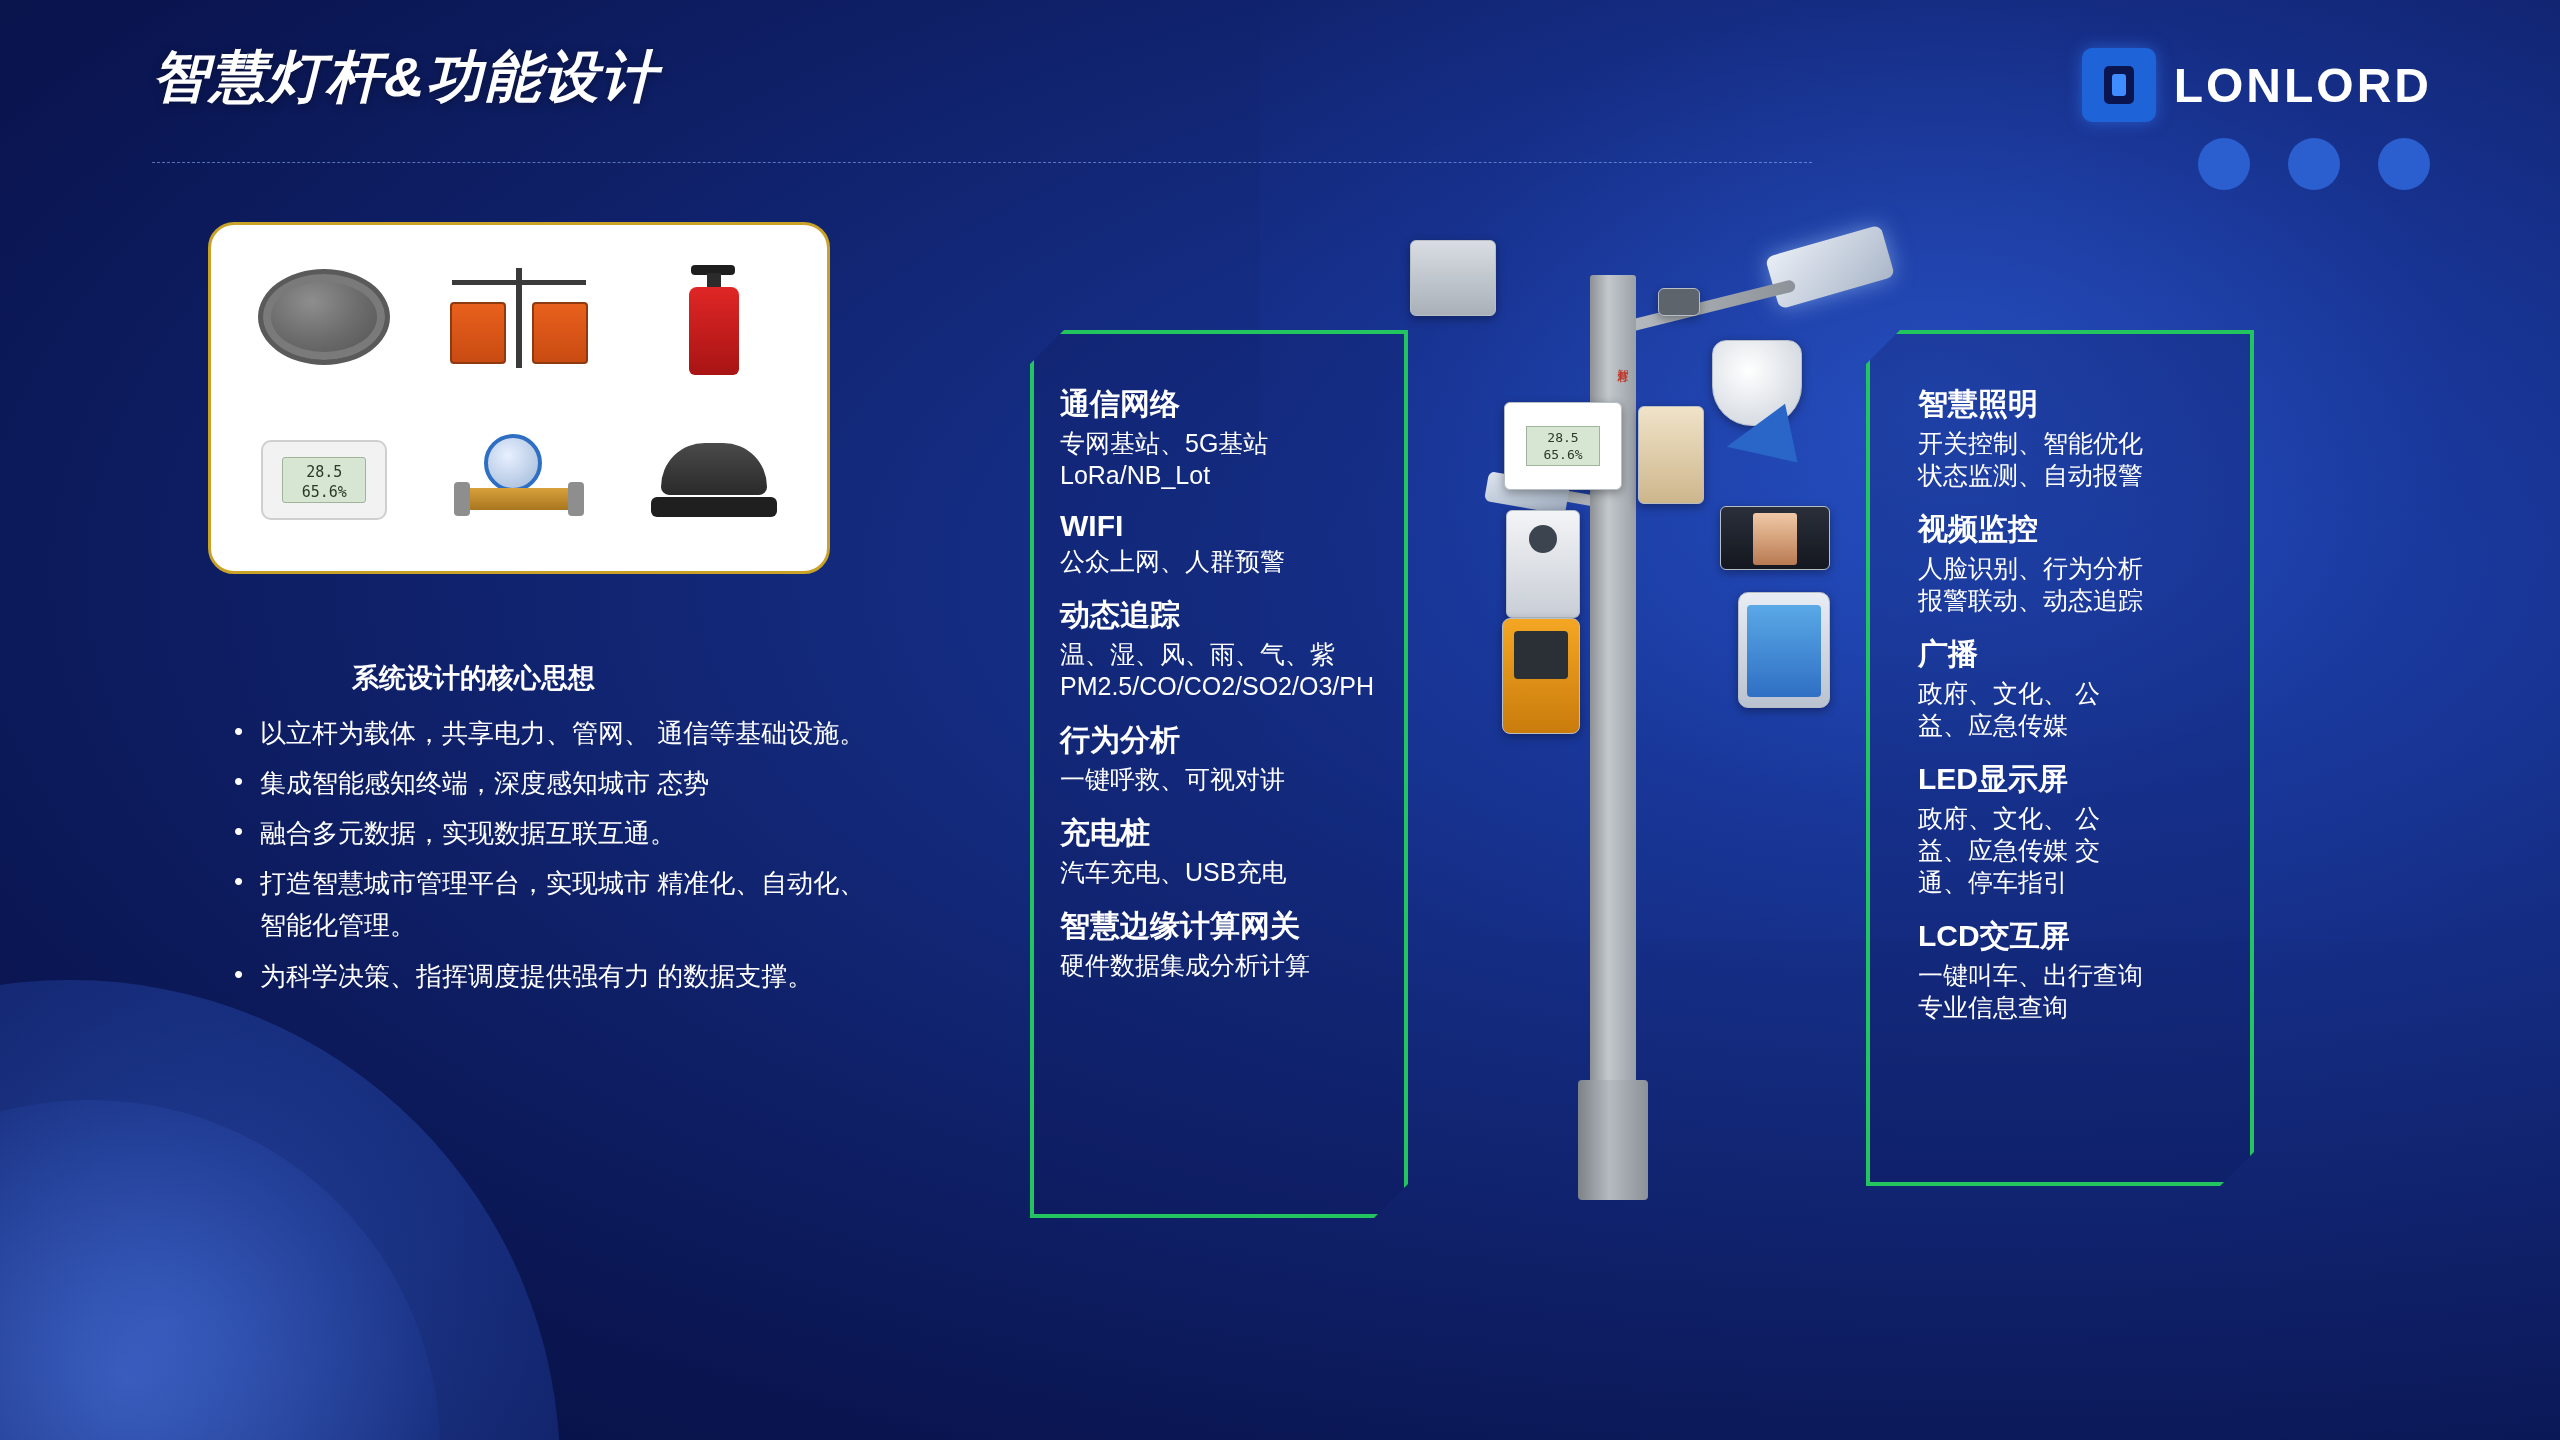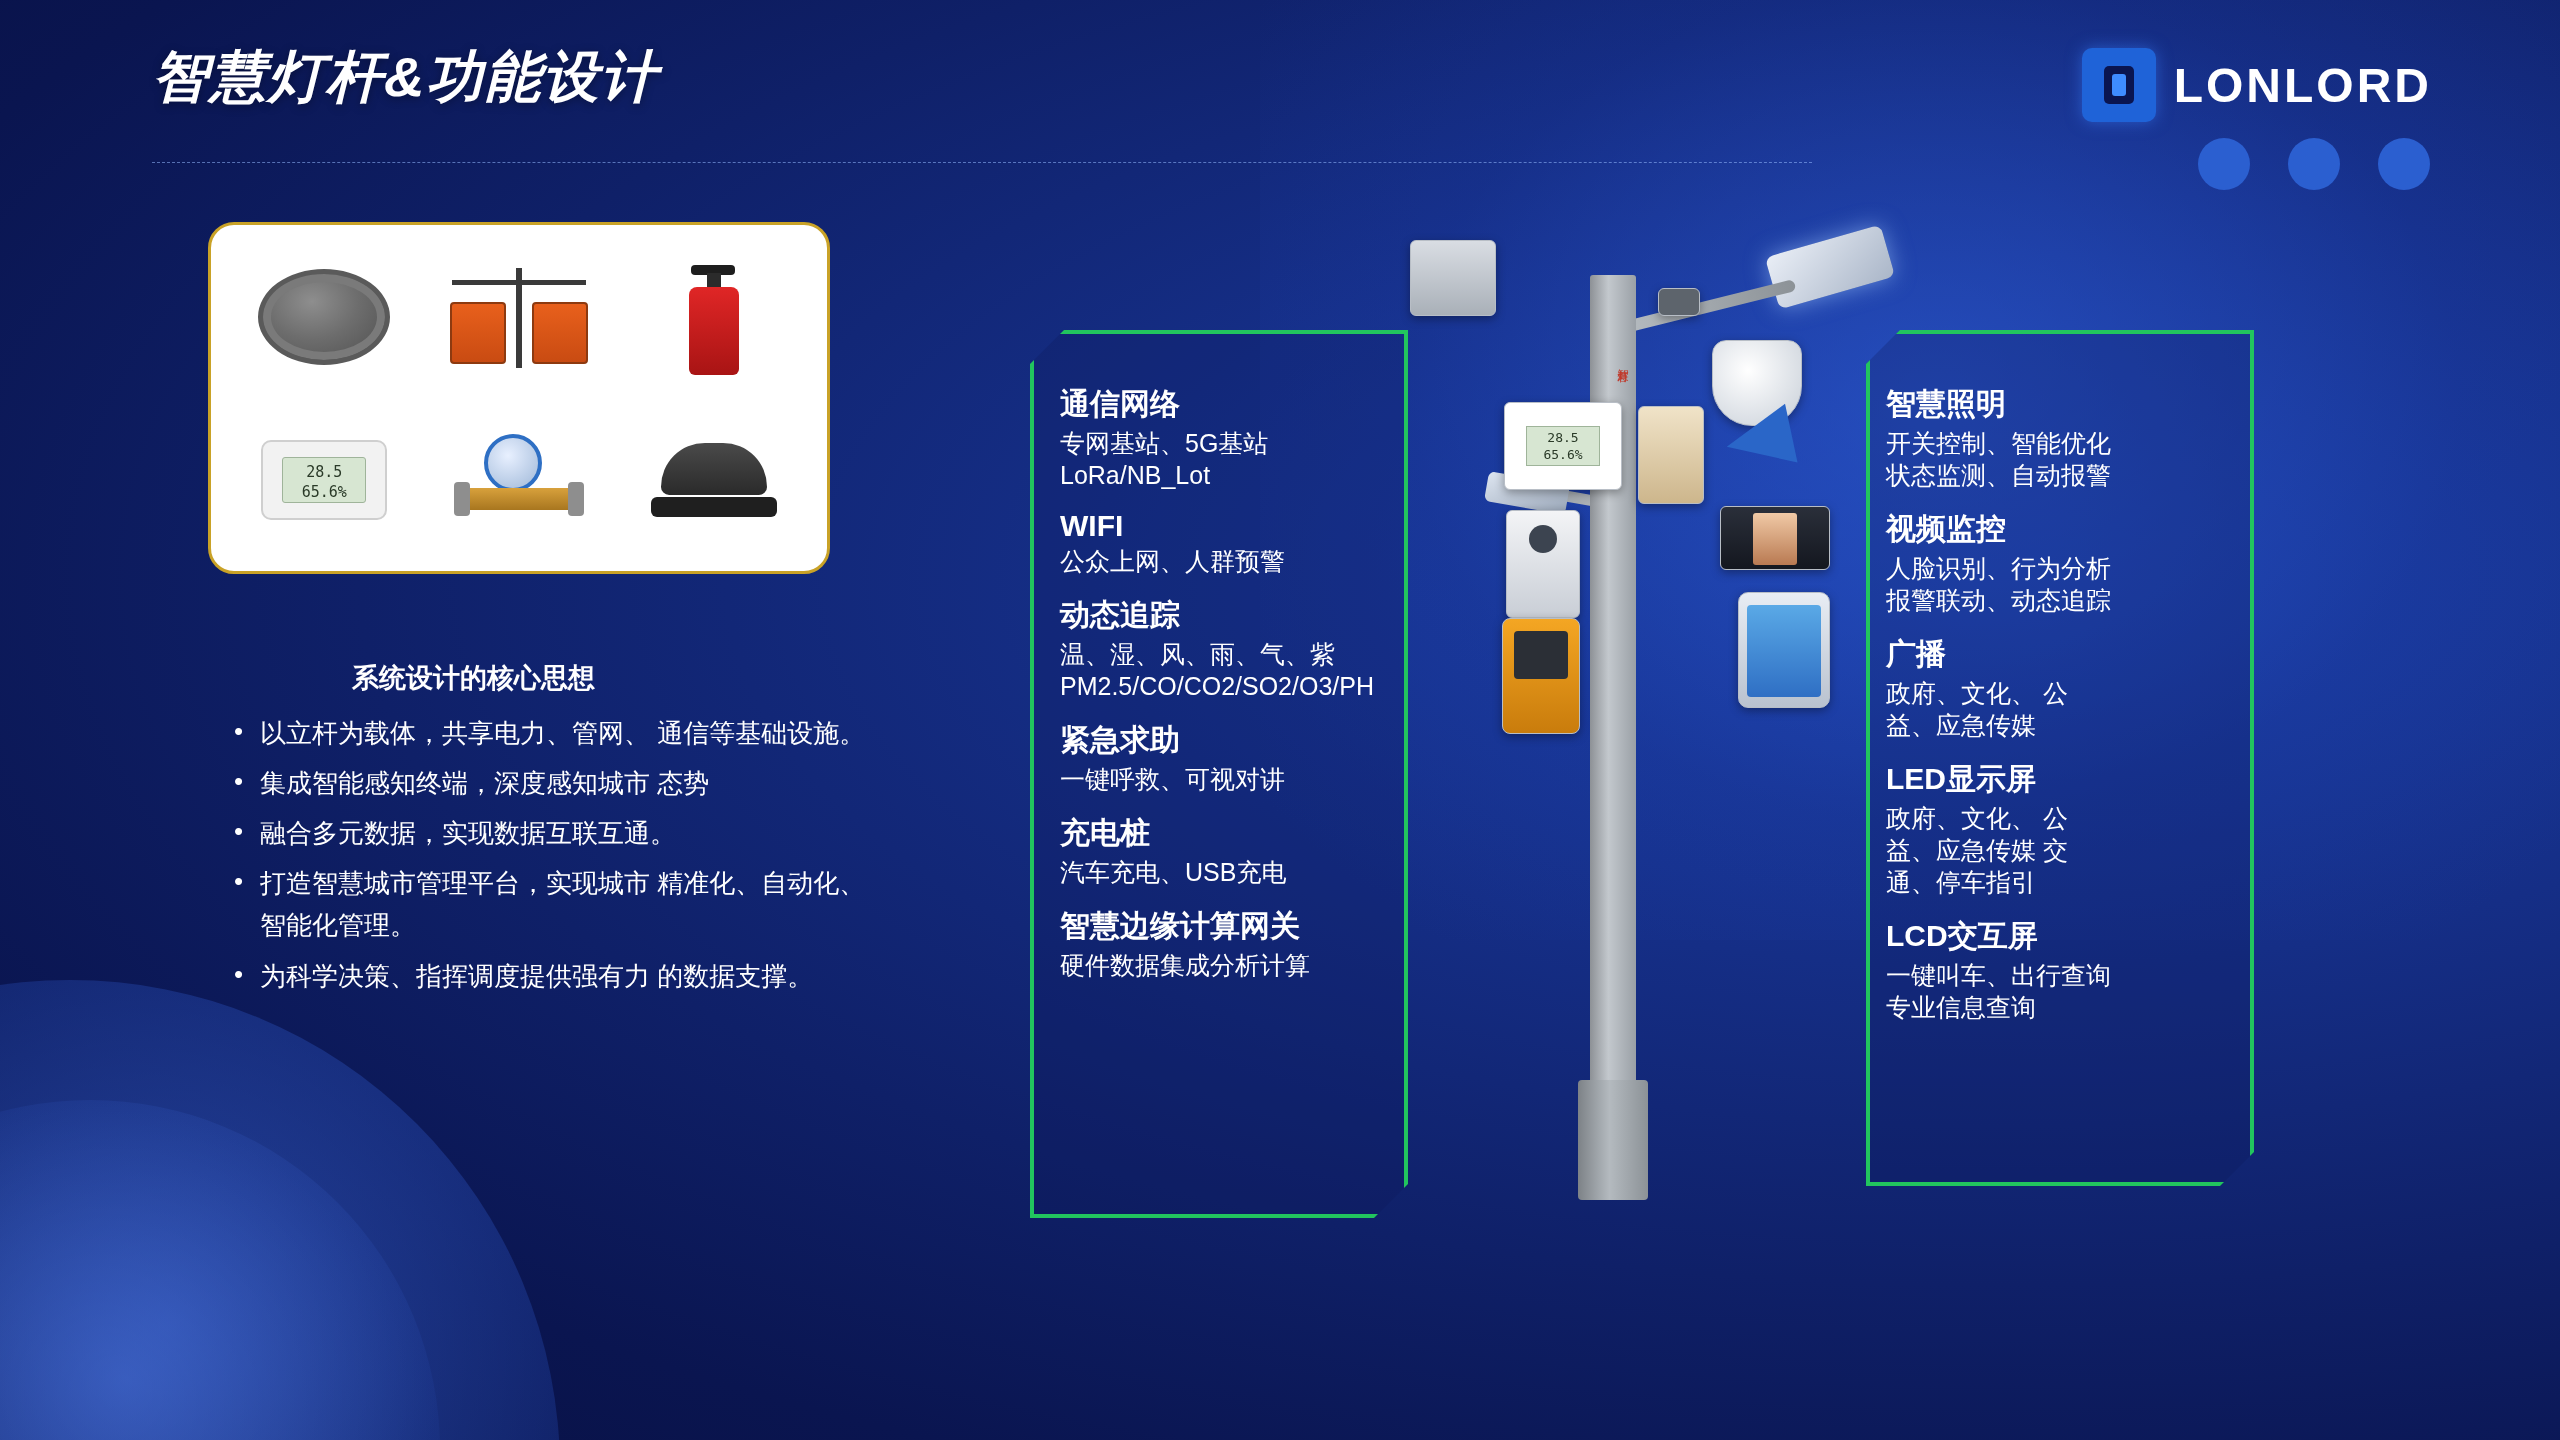--- a/index.html
+++ b/index.html
@@ -163,7 +163,7 @@
   .card.right-card {
     left: 1866px; top: 330px; width: 388px; height: 856px;
     clip-path: polygon(0 34px, 34px 0, 100% 0, 100% calc(100% - 34px), calc(100% - 34px) 100%, 0 100%);
-    padding: 50px 26px 20px 16px;
+    padding: 50px 26px 20px 48px;
   }
   .card h3 { font-size: 30px; font-weight: bold; margin-bottom: 2px; }
   .card p { font-size: 25px; line-height: 1.28; margin-bottom: 18px; }

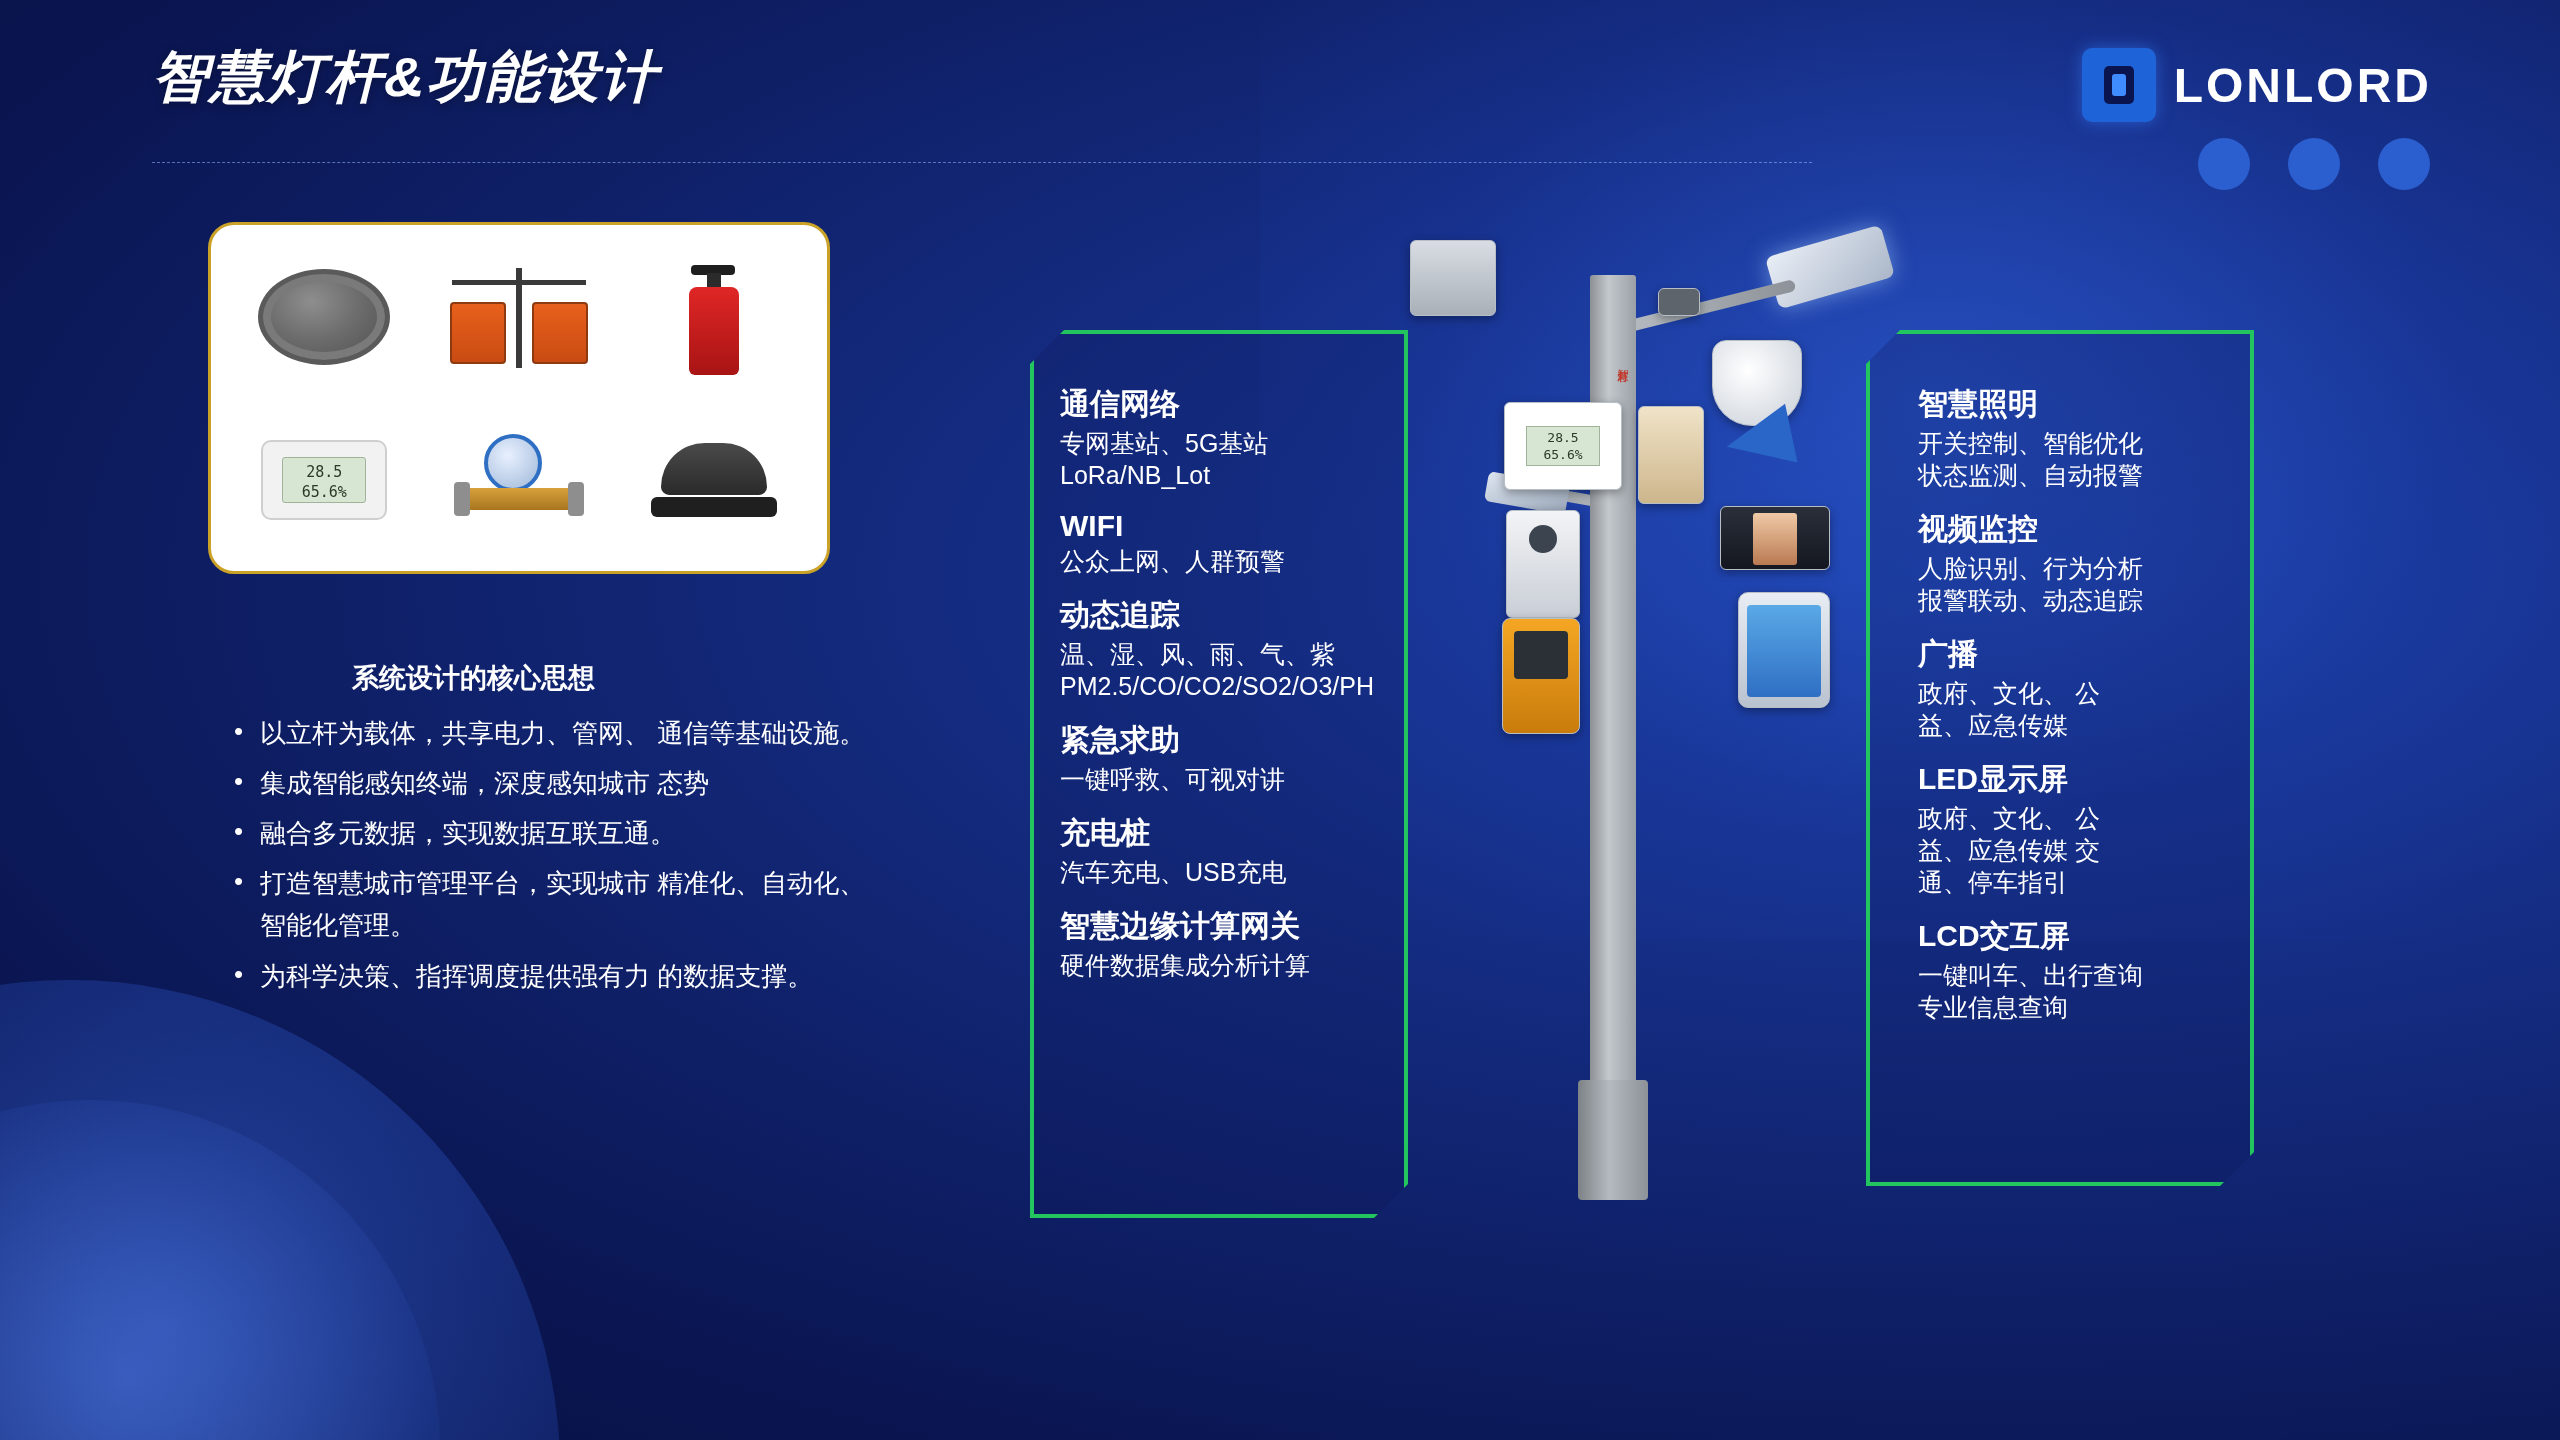--- a/index.html
+++ b/index.html
@@ -320,7 +320,7 @@
 PM2.5/CO/CO2/SO2/O3/PH</p>
   </div>
   <div class="grp">
-    <h3>紧急求助</h3>
+    <h3>行为分析</h3>
     <p style="white-space:pre-line">一键呼救、可视对讲</p>
   </div>
   <div class="grp">

